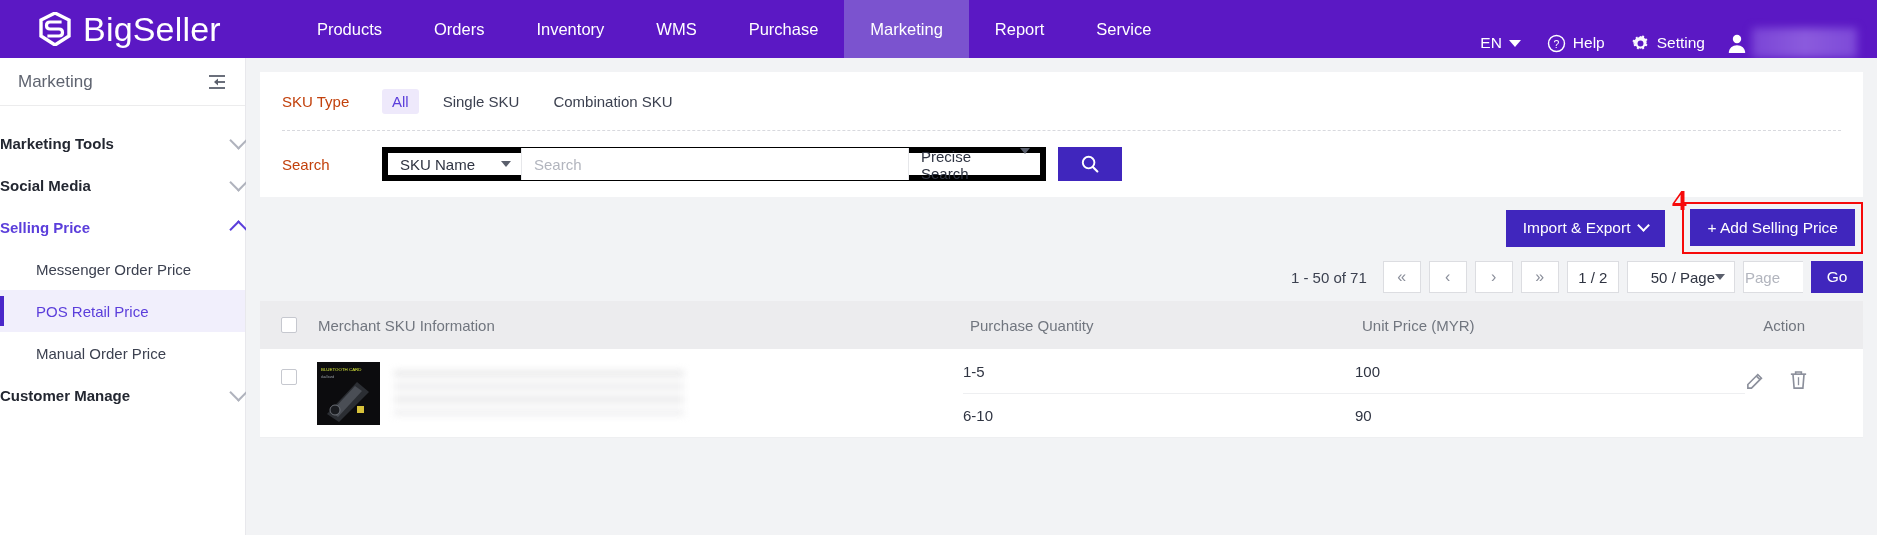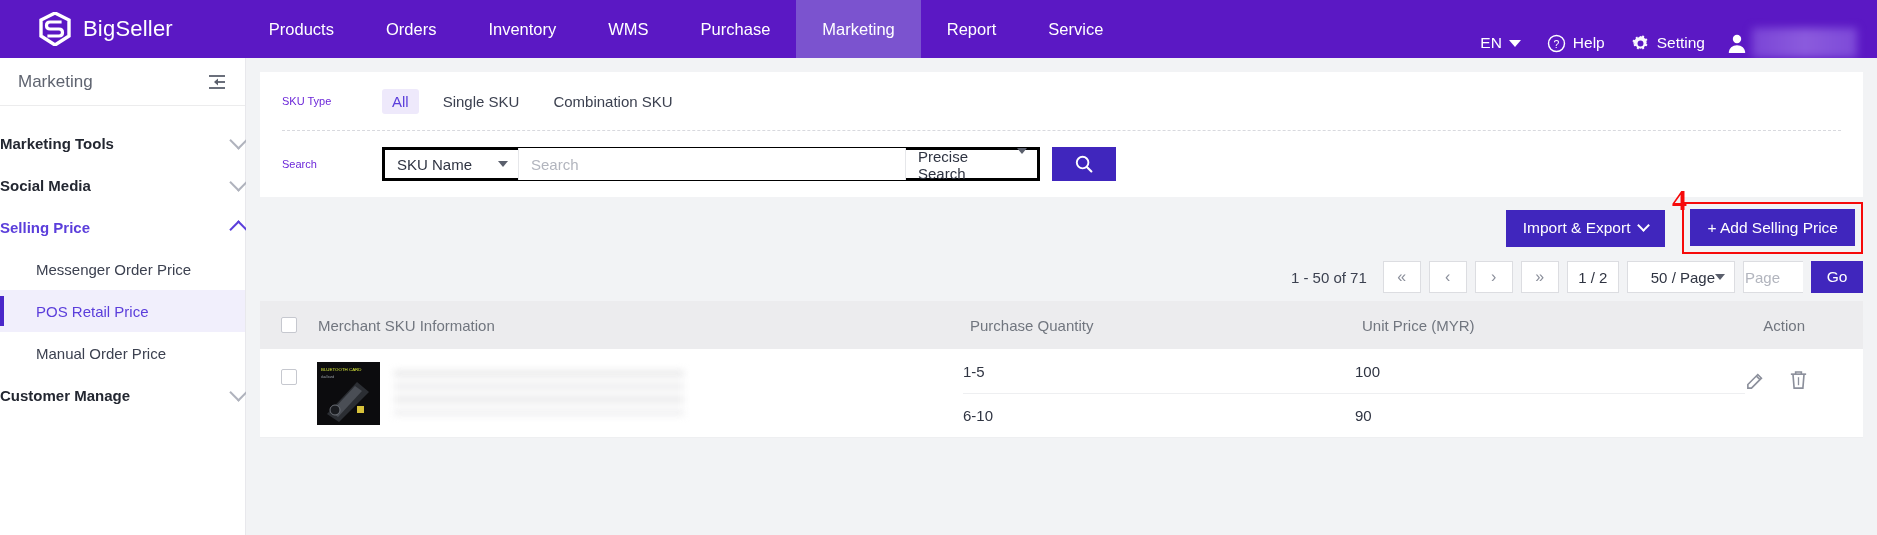--- a/index.html
+++ b/index.html
@@ -23,7 +23,7 @@
   }
   .brand-logo { width: 34px; height: 34px; flex: none; }
   .brand-name {
-    color: #fff; font-size: 22px; letter-spacing: .2px;
+    color: #fff; font-size: 34px; letter-spacing: .2px;
   }
   .navitems { display: flex; align-items: center; height: 40px; }
   .navitem {

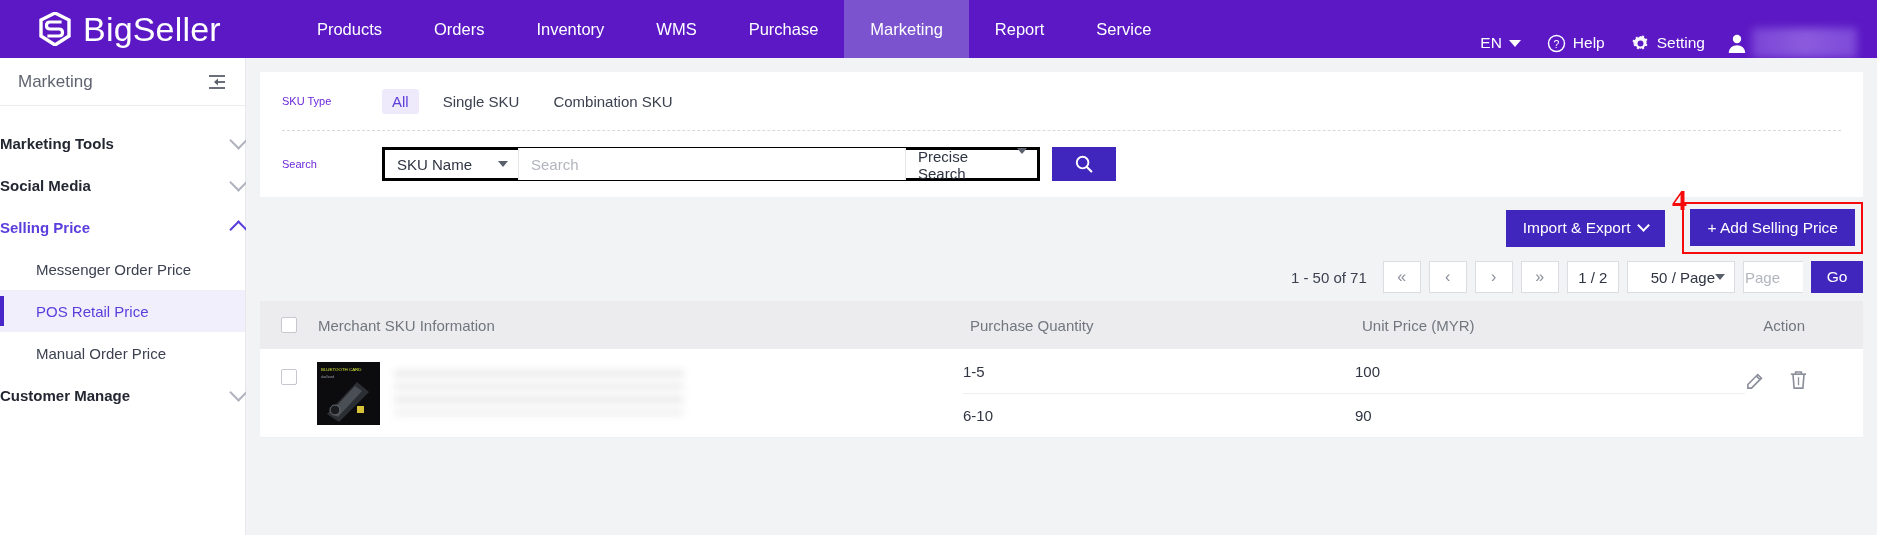--- a/index.html
+++ b/index.html
@@ -106,7 +106,7 @@
     display: flex; align-items: center; height: 58px;
   }
   .f-label {
-    width: 100px; color: #6d28d9; font-size: 11px; flex: none;
+    width: 100px; color: #c2410c; font-size: 15px; flex: none;
   }
   .chip {
     font-size: 15px; color: #3c4150; padding: 4px 10px;

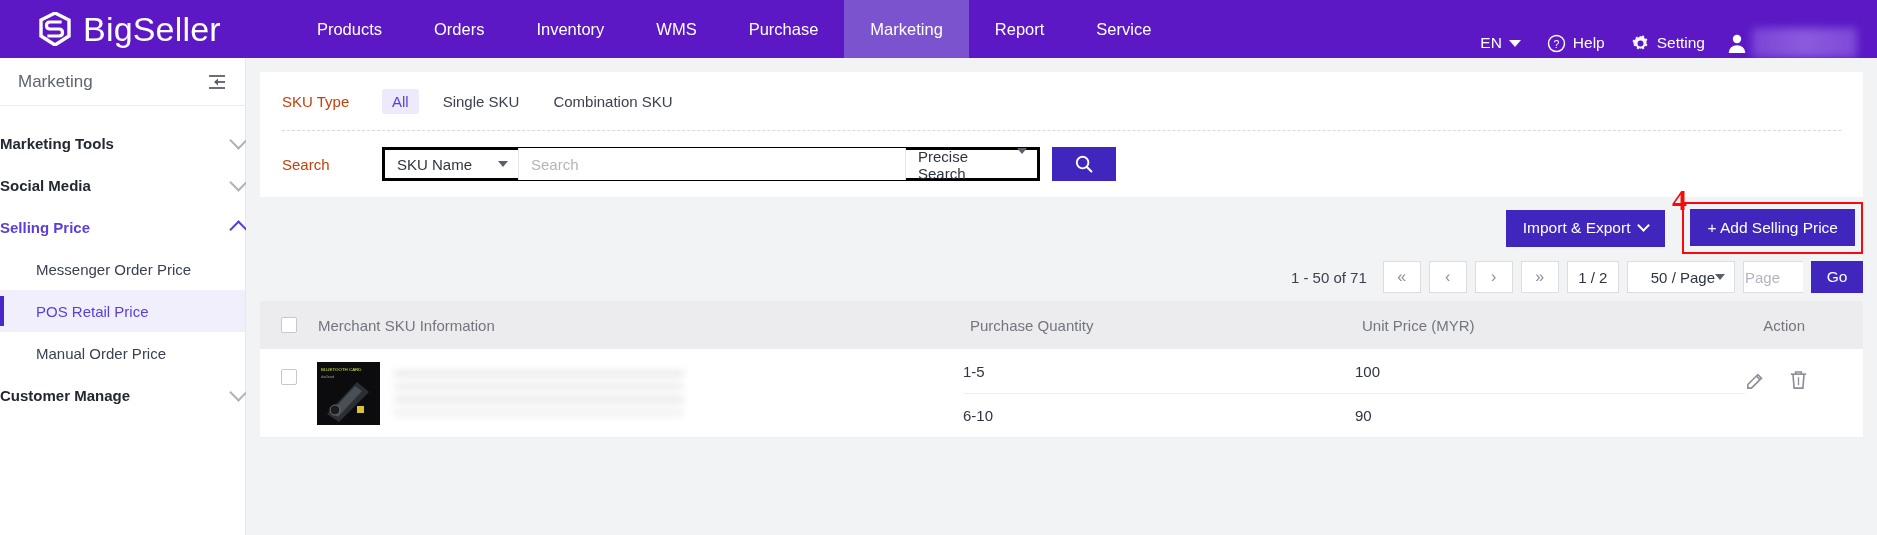--- a/index.html
+++ b/index.html
@@ -121,7 +121,7 @@
   }
   .sbox {
     display: flex; align-items: center;
-    height: 34px; border: 3px solid #000000; background: #fff;
+    height: 34px; border: 6px solid #000000; background: #fff;
   }
   .sel-a {
     width: 134px; height: 32px; display: flex; align-items: center;

